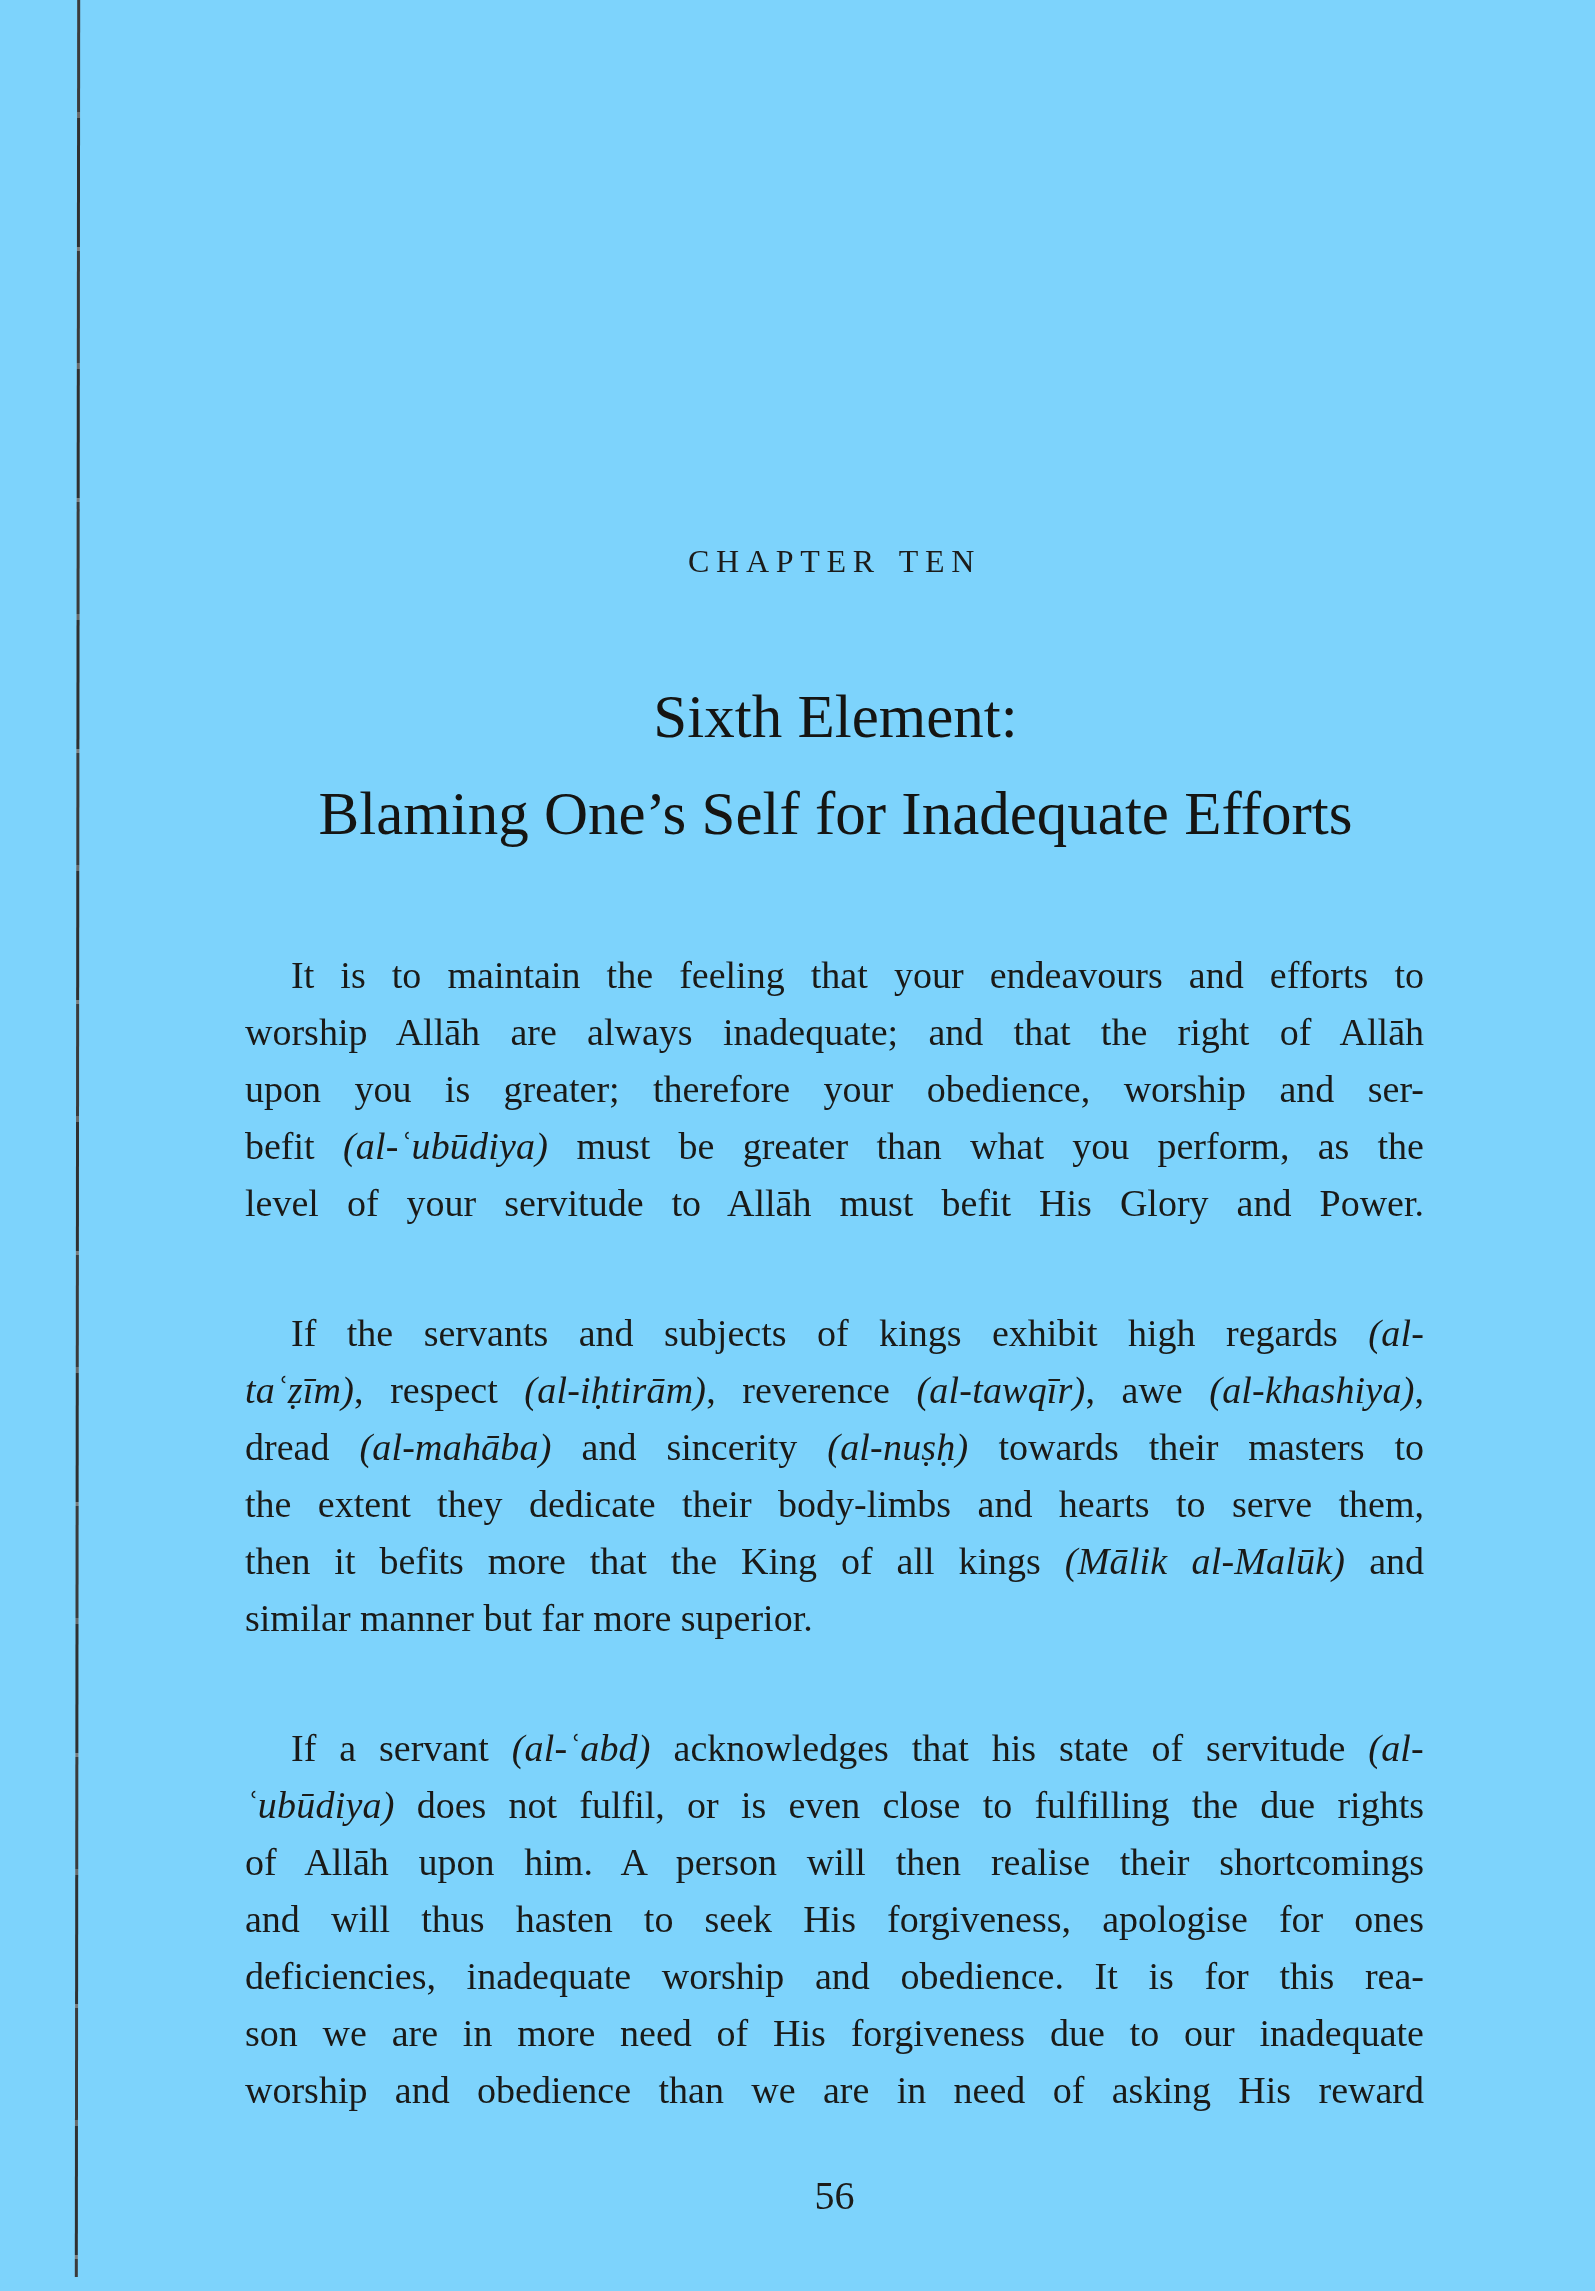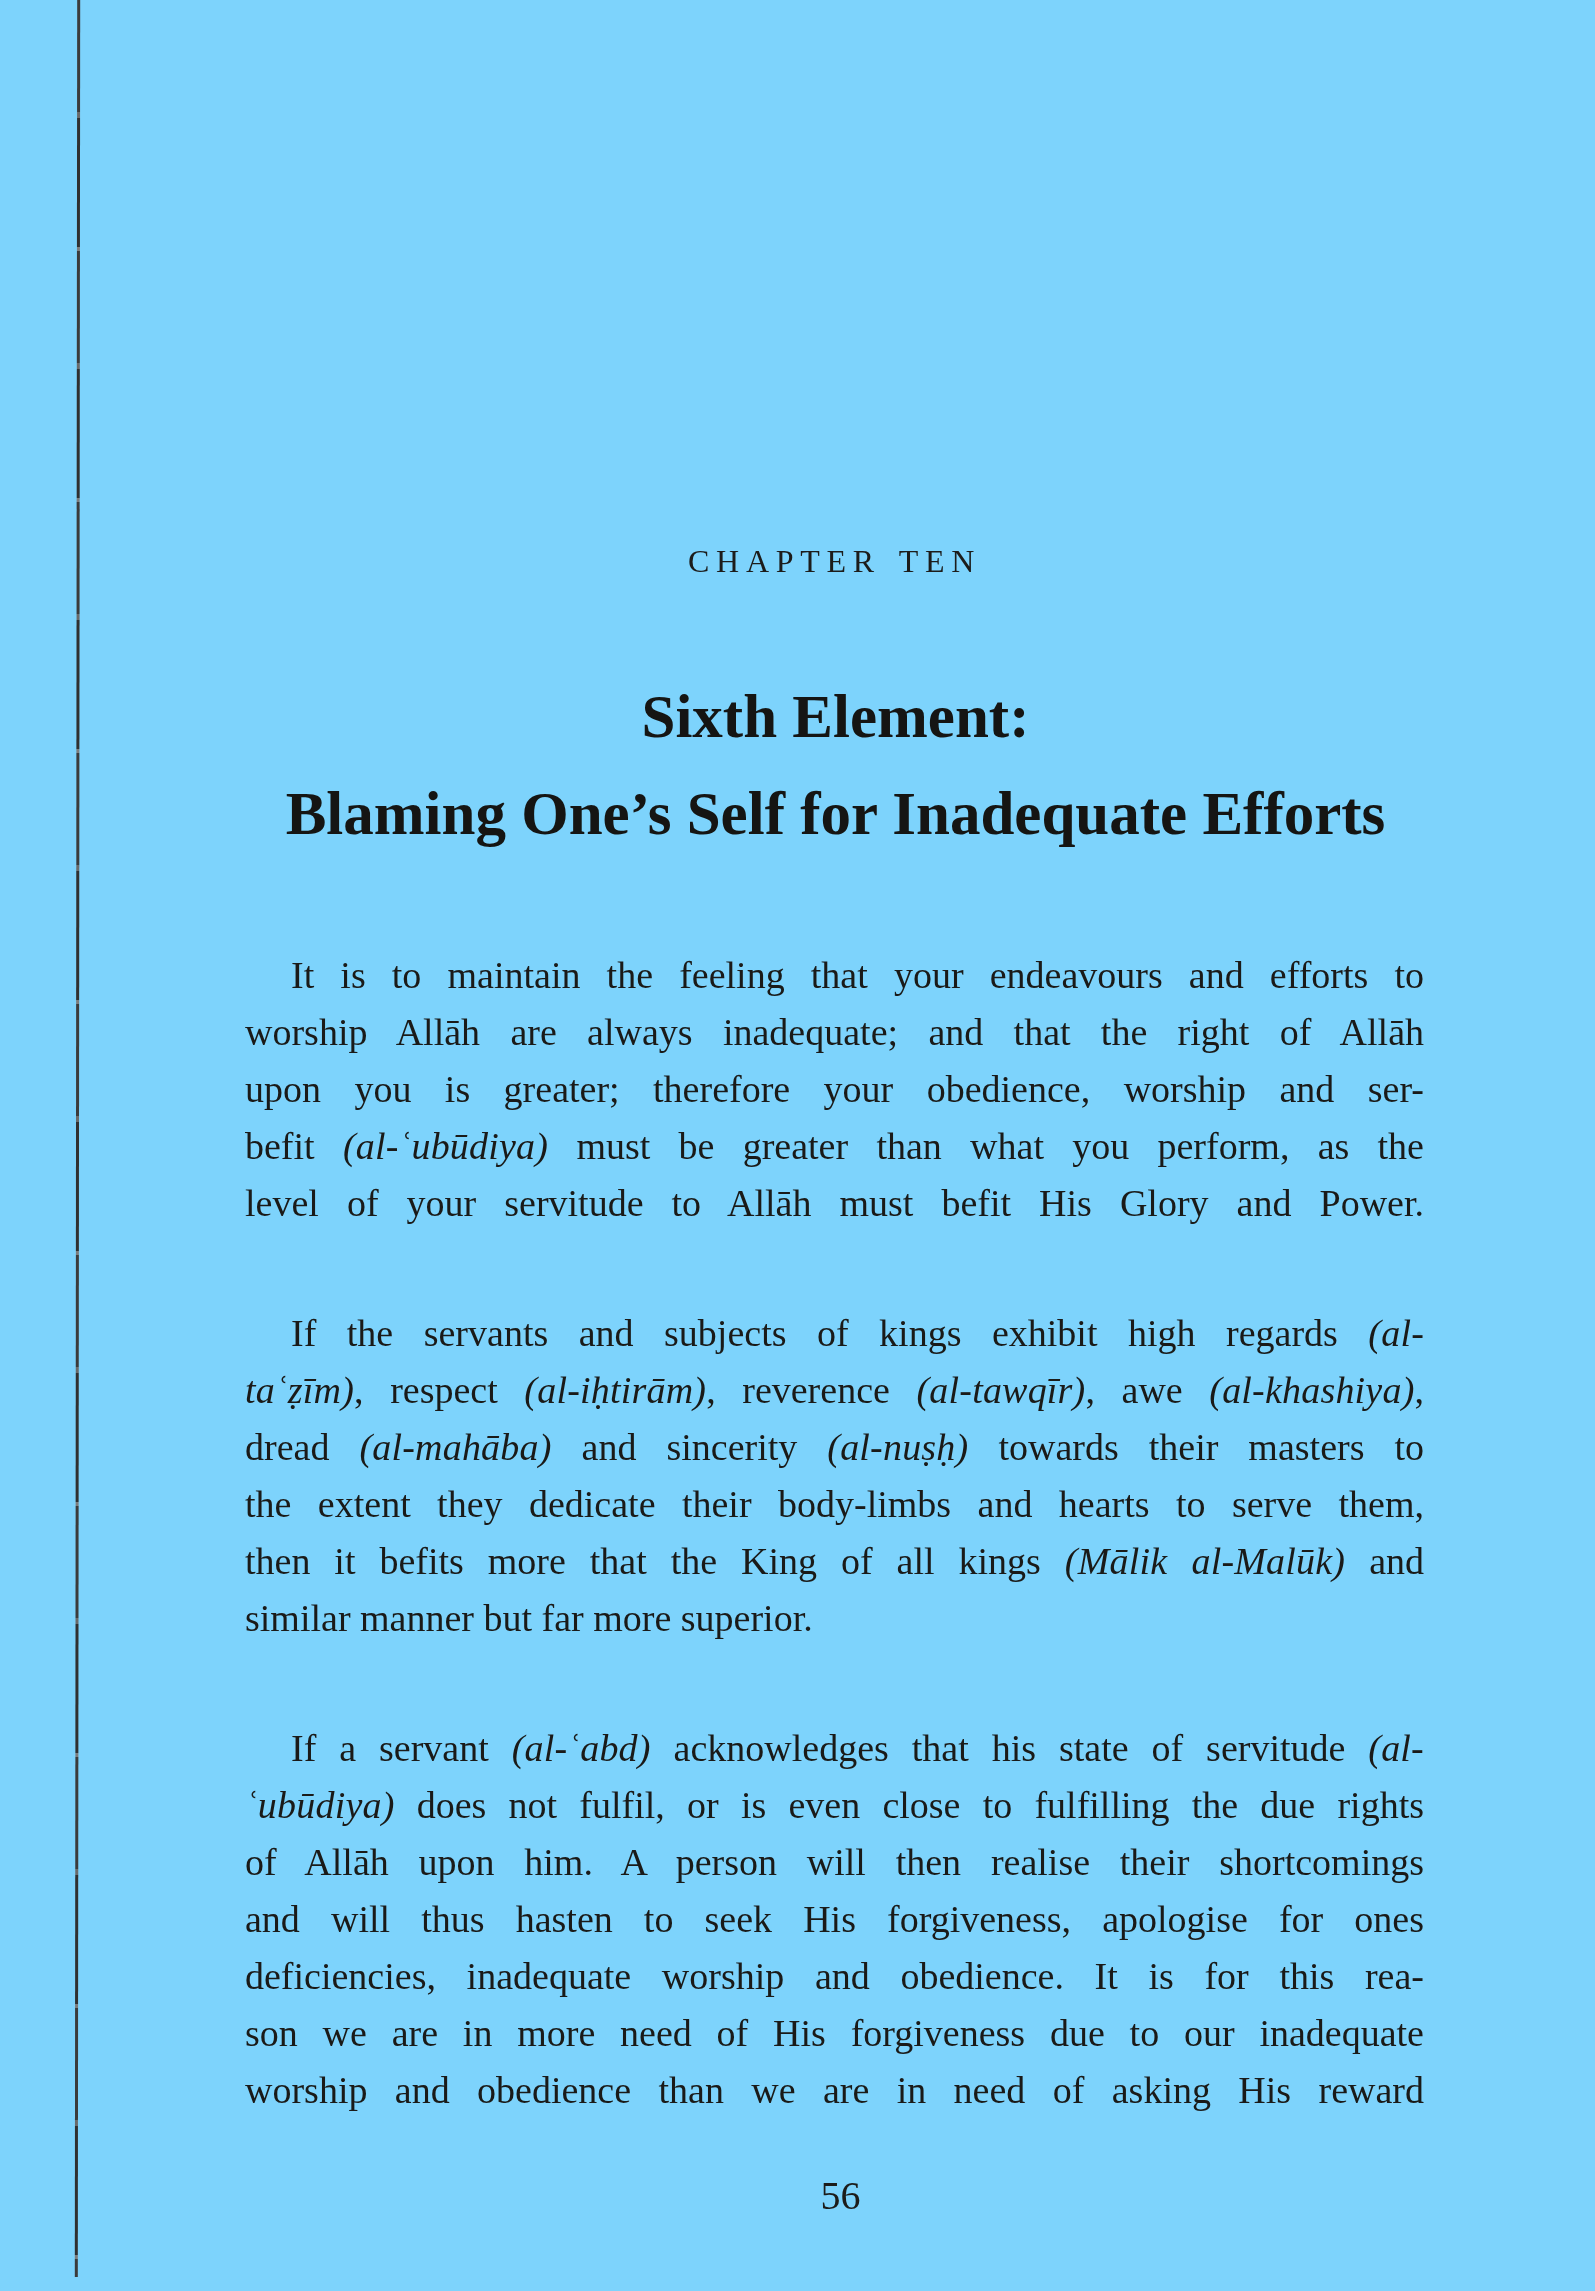--- a/index.html
+++ b/index.html
@@ -42,7 +42,7 @@
     left: 208px; width: 1255px; top: 668px;
     margin: 0;
     font-size: 61px;
-    font-weight: 700;
+    font-weight: 400;
     line-height: 97px;
     text-align: center;
     color: #151513;

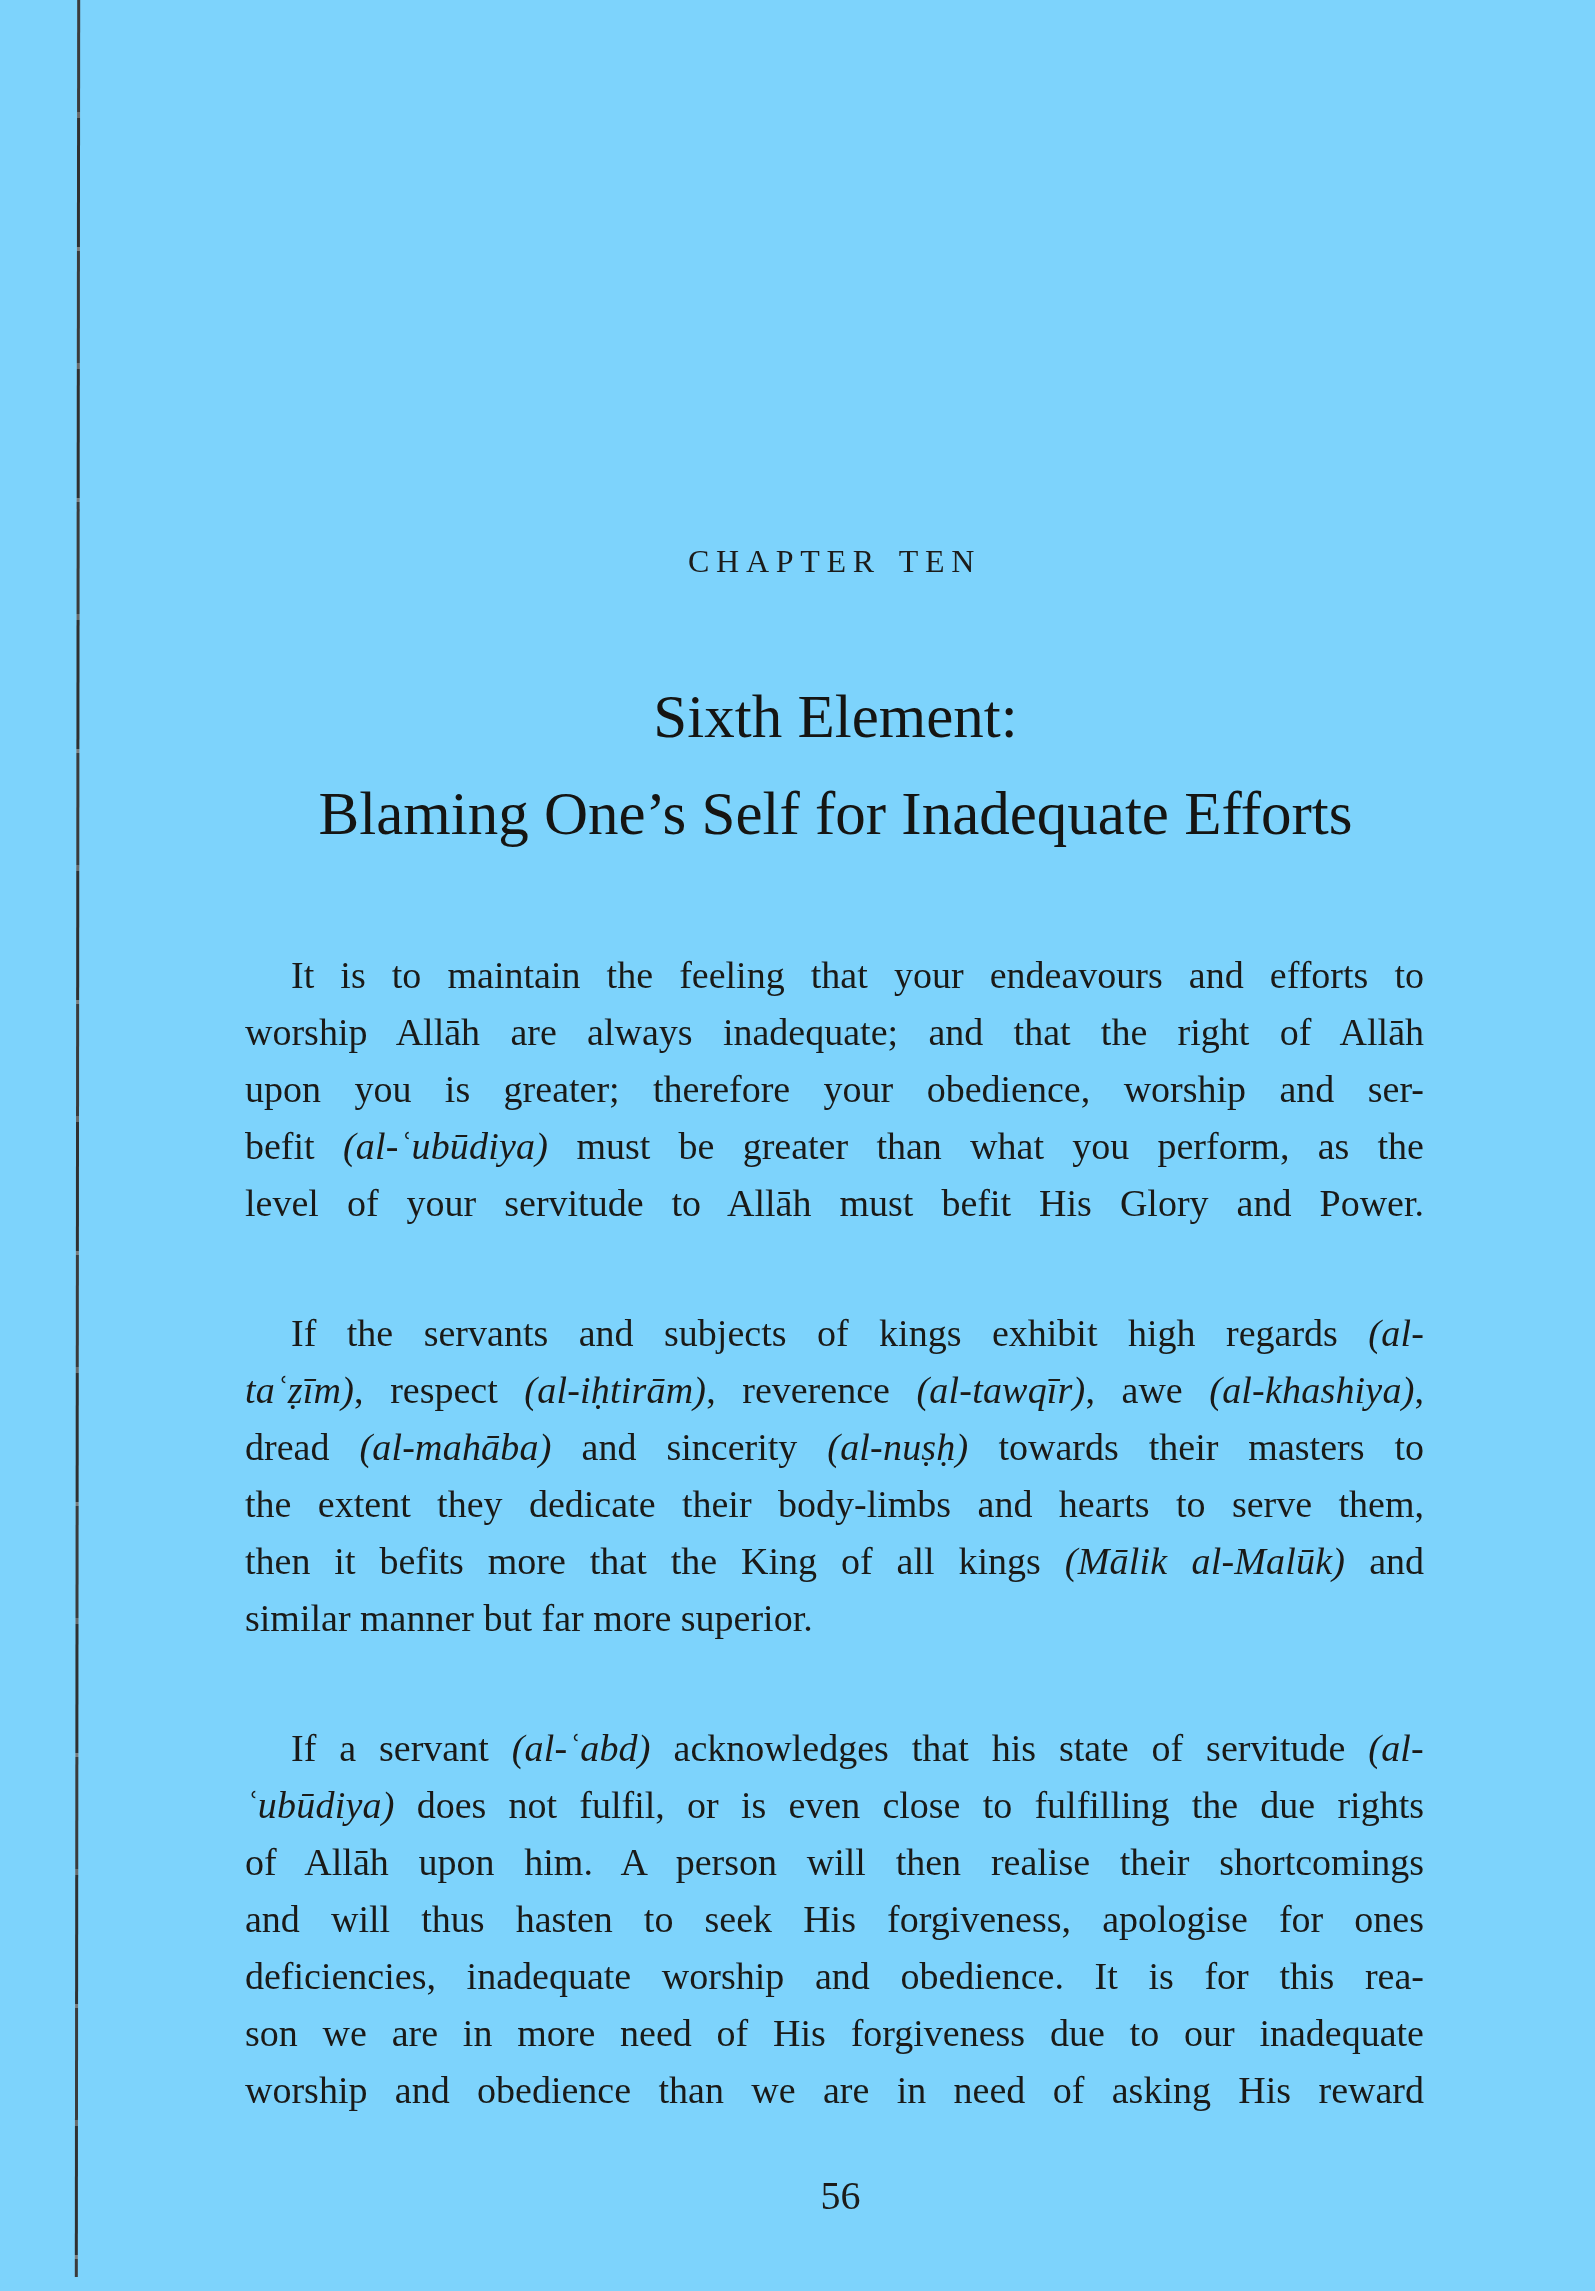--- a/index.html
+++ b/index.html
@@ -71,7 +71,7 @@
   }
   .page-number {
     position: absolute;
-    left: 251px; width: 1179px; top: 2172px;
+    left: 245px; width: 1179px; top: 2172px;
     text-align: center;
     font-size: 40px;
     color: #1c1c1a;

